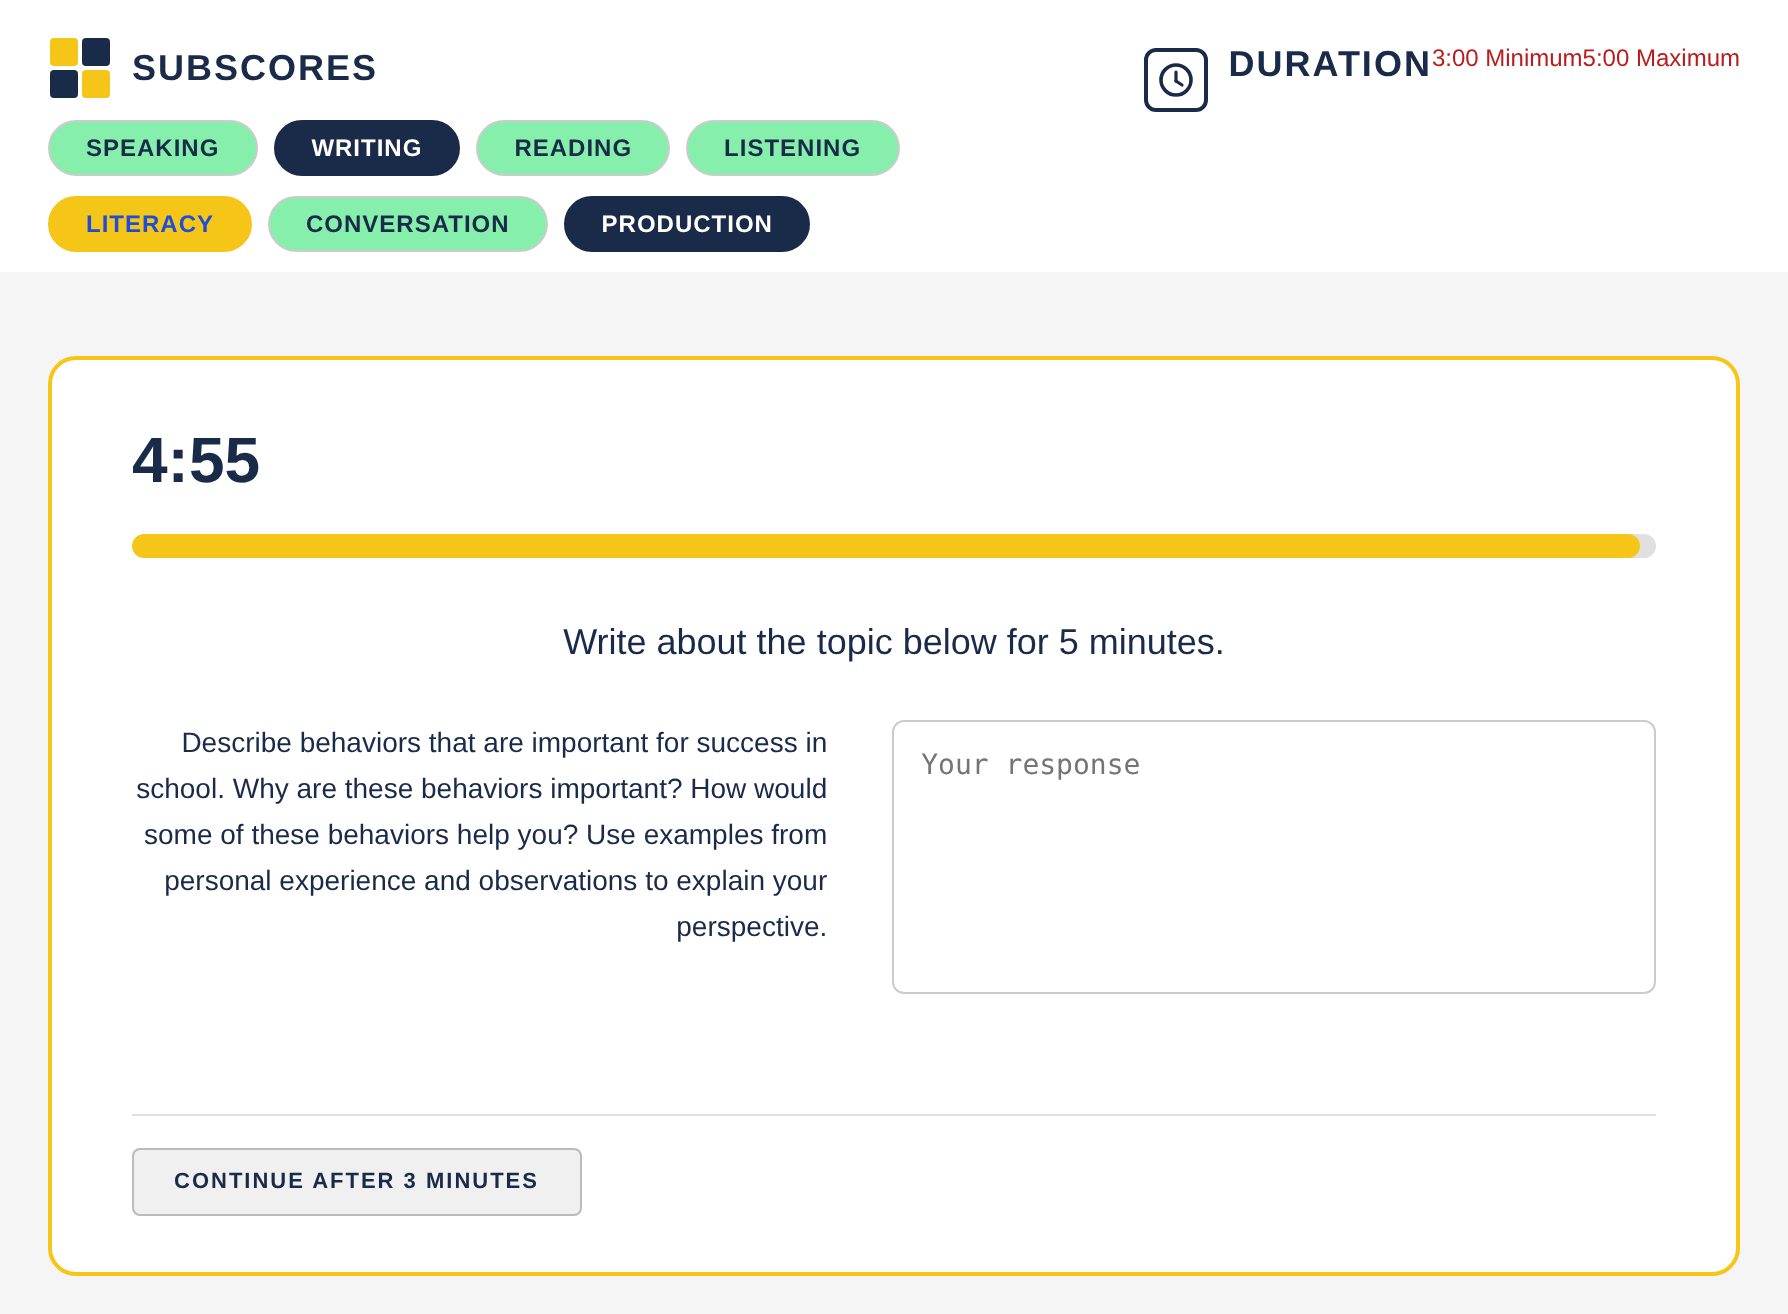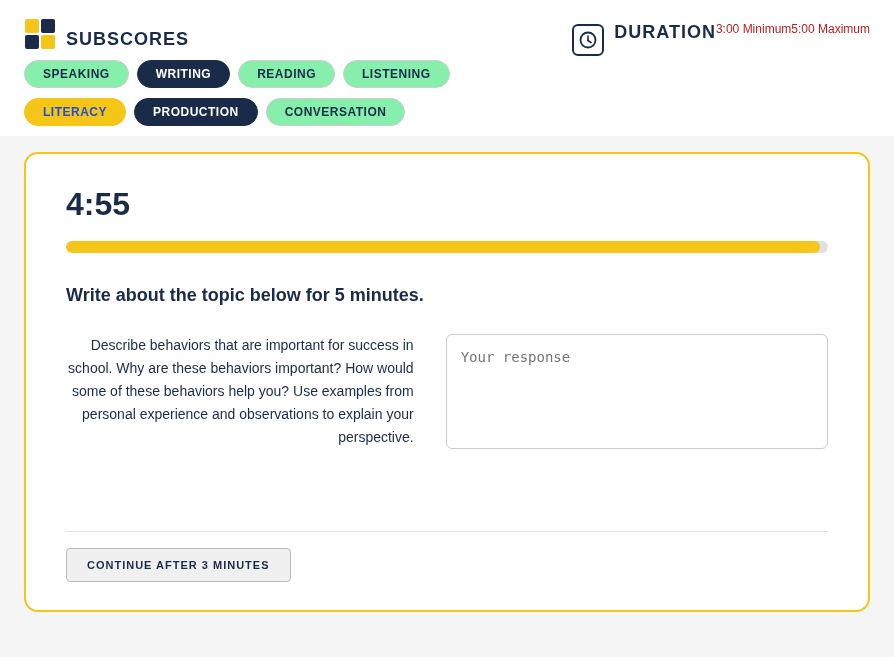--- a/index.html
+++ b/index.html
@@ -29,7 +29,7 @@
 
     .subscores-title {
       display: flex;
-      align-items: flex-end;
+      align-items: center;
       gap: 10px;
     }
 

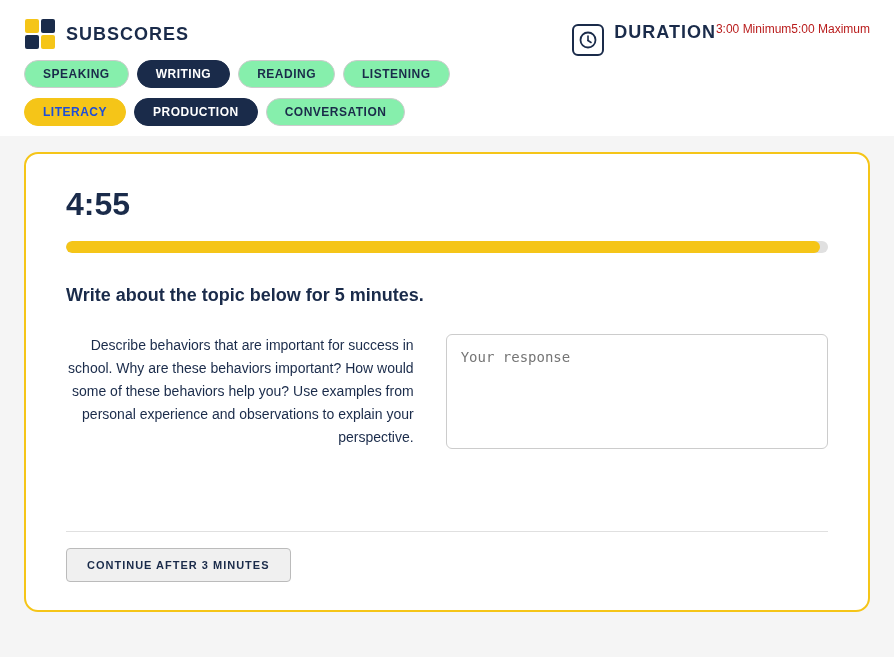--- a/index.html
+++ b/index.html
@@ -231,8 +231,8 @@
     </div>
     <div class="tab-row">
       <button class="tab-btn active-yellow">LITERACY</button>
+      <button class="tab-btn">CONVERSATION</button>
       <button class="tab-btn active-dark">PRODUCTION</button>
-      <button class="tab-btn">CONVERSATION</button>
     </div>
   </div>
 

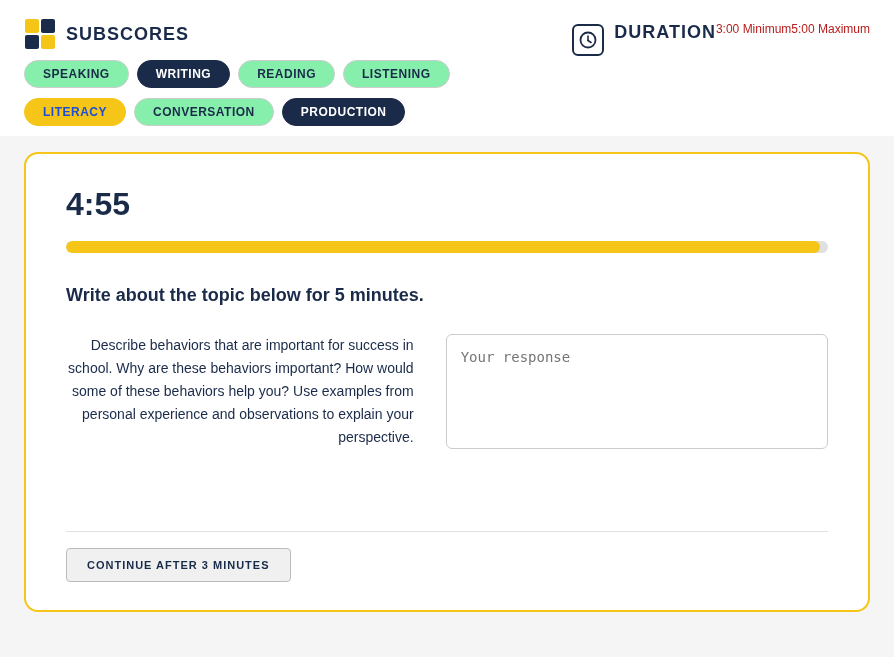--- a/index.html
+++ b/index.html
@@ -124,6 +124,7 @@
       min-height: 460px;
       display: flex;
       flex-direction: column;
+      margin-top: 26px;
     }
 
     .timer {

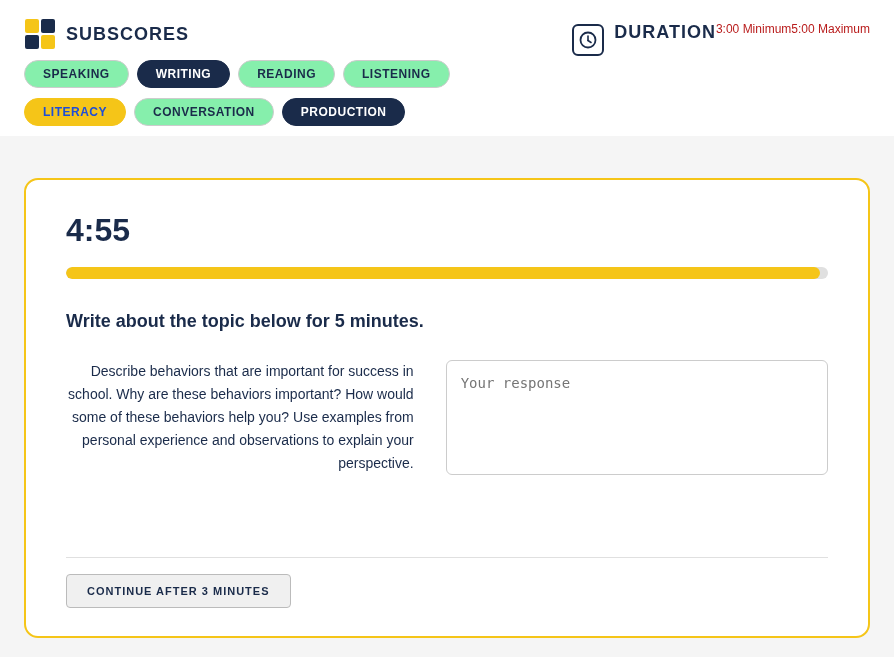--- a/index.html
+++ b/index.html
@@ -151,8 +151,9 @@
 
     .instruction {
       font-size: 18px;
-      font-weight: 700;
-      color: #1a2b4a;
+      font-weight: 400;
+      color: #1a2b4a;
+      text-align: center;
       margin-bottom: 28px;
     }
 

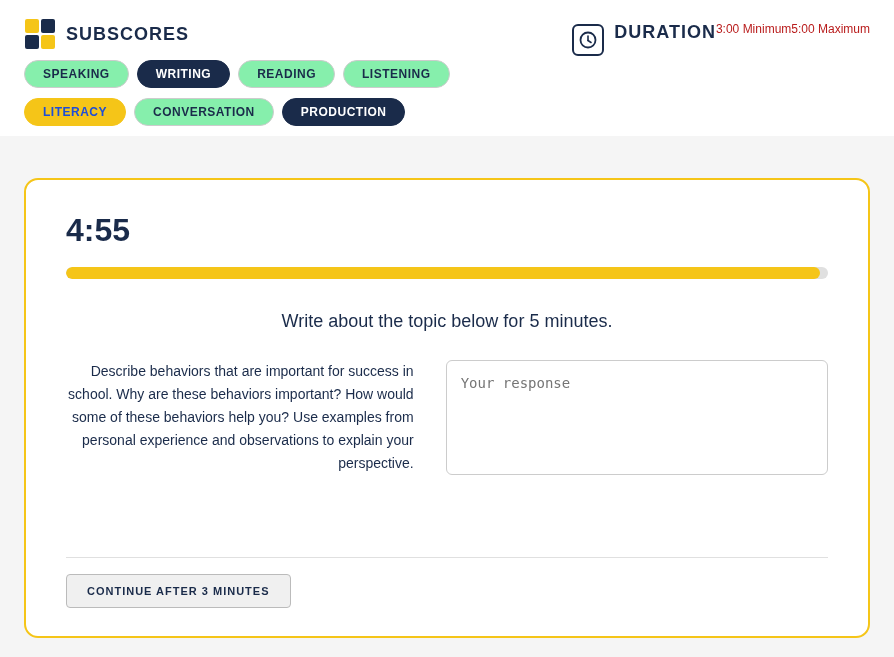--- a/index.html
+++ b/index.html
@@ -177,7 +177,7 @@
 
     .response-textarea {
       width: 100%;
-      height: 115px;
+      height: 137px;
       border: 1.5px solid #ccc;
       border-radius: 6px;
       padding: 14px;

